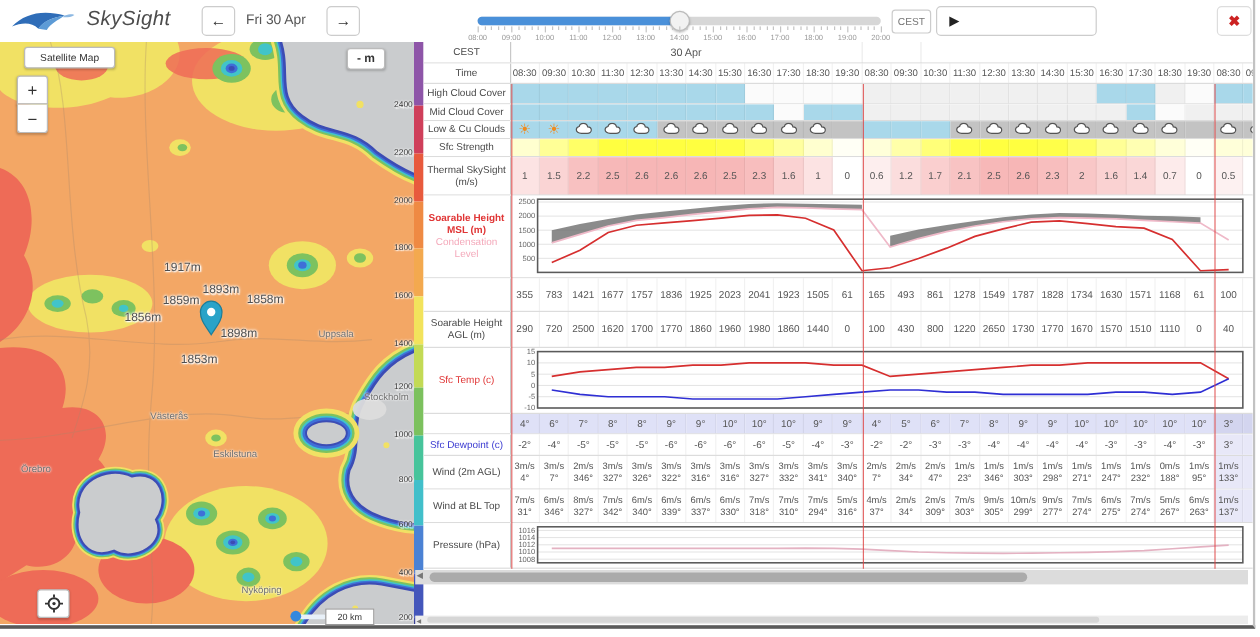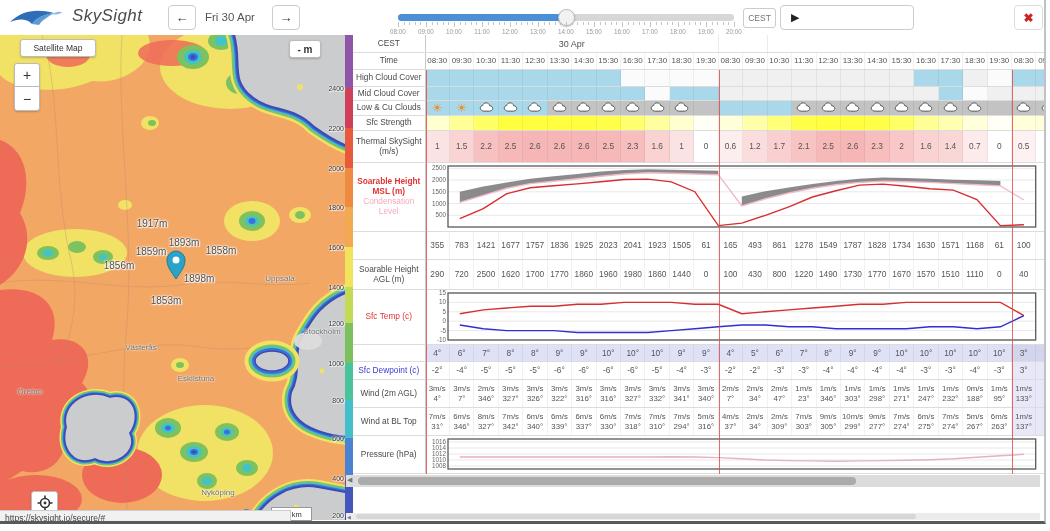--- a/index.html
+++ b/index.html
@@ -659,7 +659,7 @@
           <div class="t-cell">430</div>
           <div class="t-cell">800</div>
           <div class="t-cell">1220</div>
-          <div class="t-cell">1490</div>
+          <div class="t-cell">2650</div>
           <div class="t-cell">1730</div>
           <div class="t-cell">1770</div>
           <div class="t-cell">1670</div>

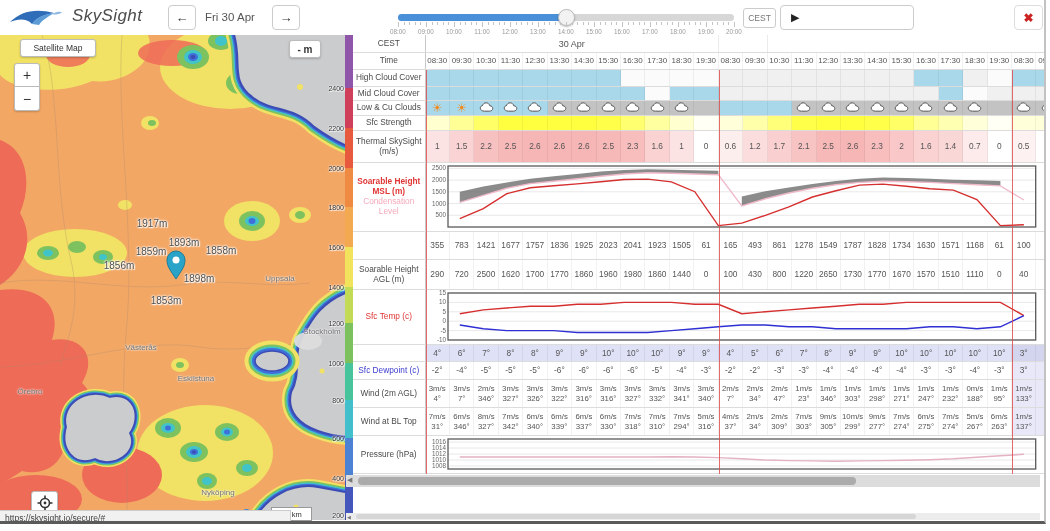--- a/index.html
+++ b/index.html
@@ -291,7 +291,6 @@
   <div class="scaleline"></div>
   <div class="scaledot"></div>
   <div class="scalebox">20 km</div>
-  <div class="statusbar">https://skysight.io/secure/#</div>
 
   <div class="colorbar" id="colorbar">
         <div style="top: 0px; height: 53px; background: rgb(142, 85, 168);"></div>

